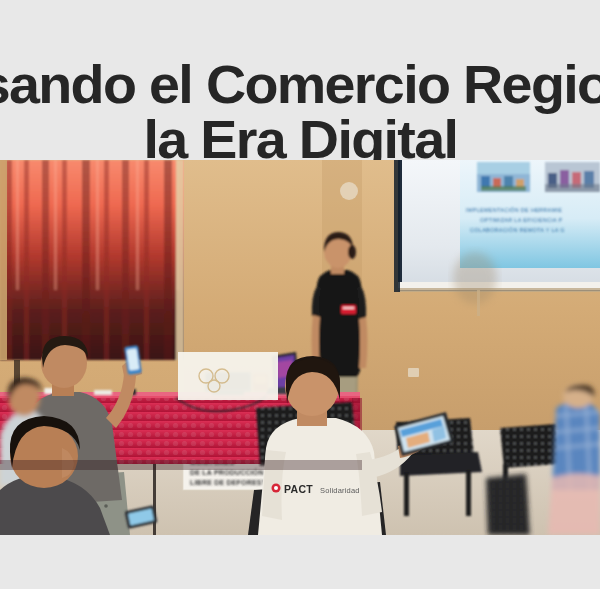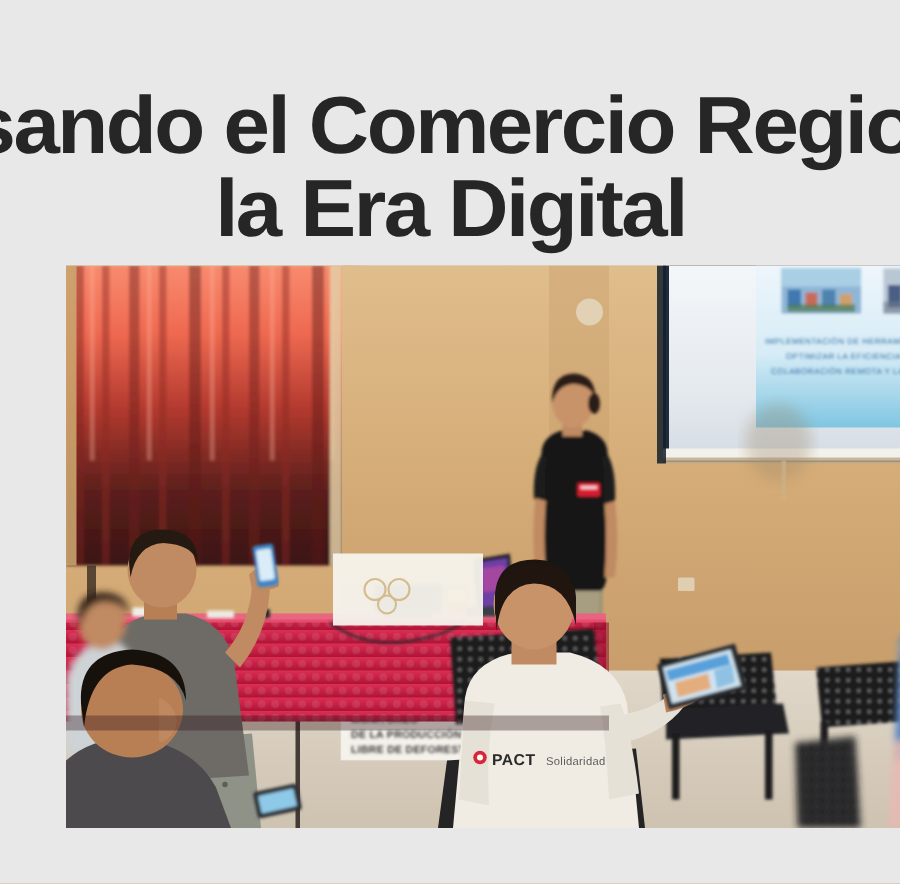--- a/index.html
+++ b/index.html
@@ -33,8 +33,8 @@
 
   
   .photo{
-    position:absolute;left:0;top:177px;width:556px;height:375px;
-    overflow:hidden;background:#c9b79a;margin-left:44px;
+    position:absolute;left:0;top:160px;width:600px;height:375px;
+    overflow:hidden;background:#c9b79a;
   }
   .photo svg{display:block;width:600px;height:375px;}
 </style>

